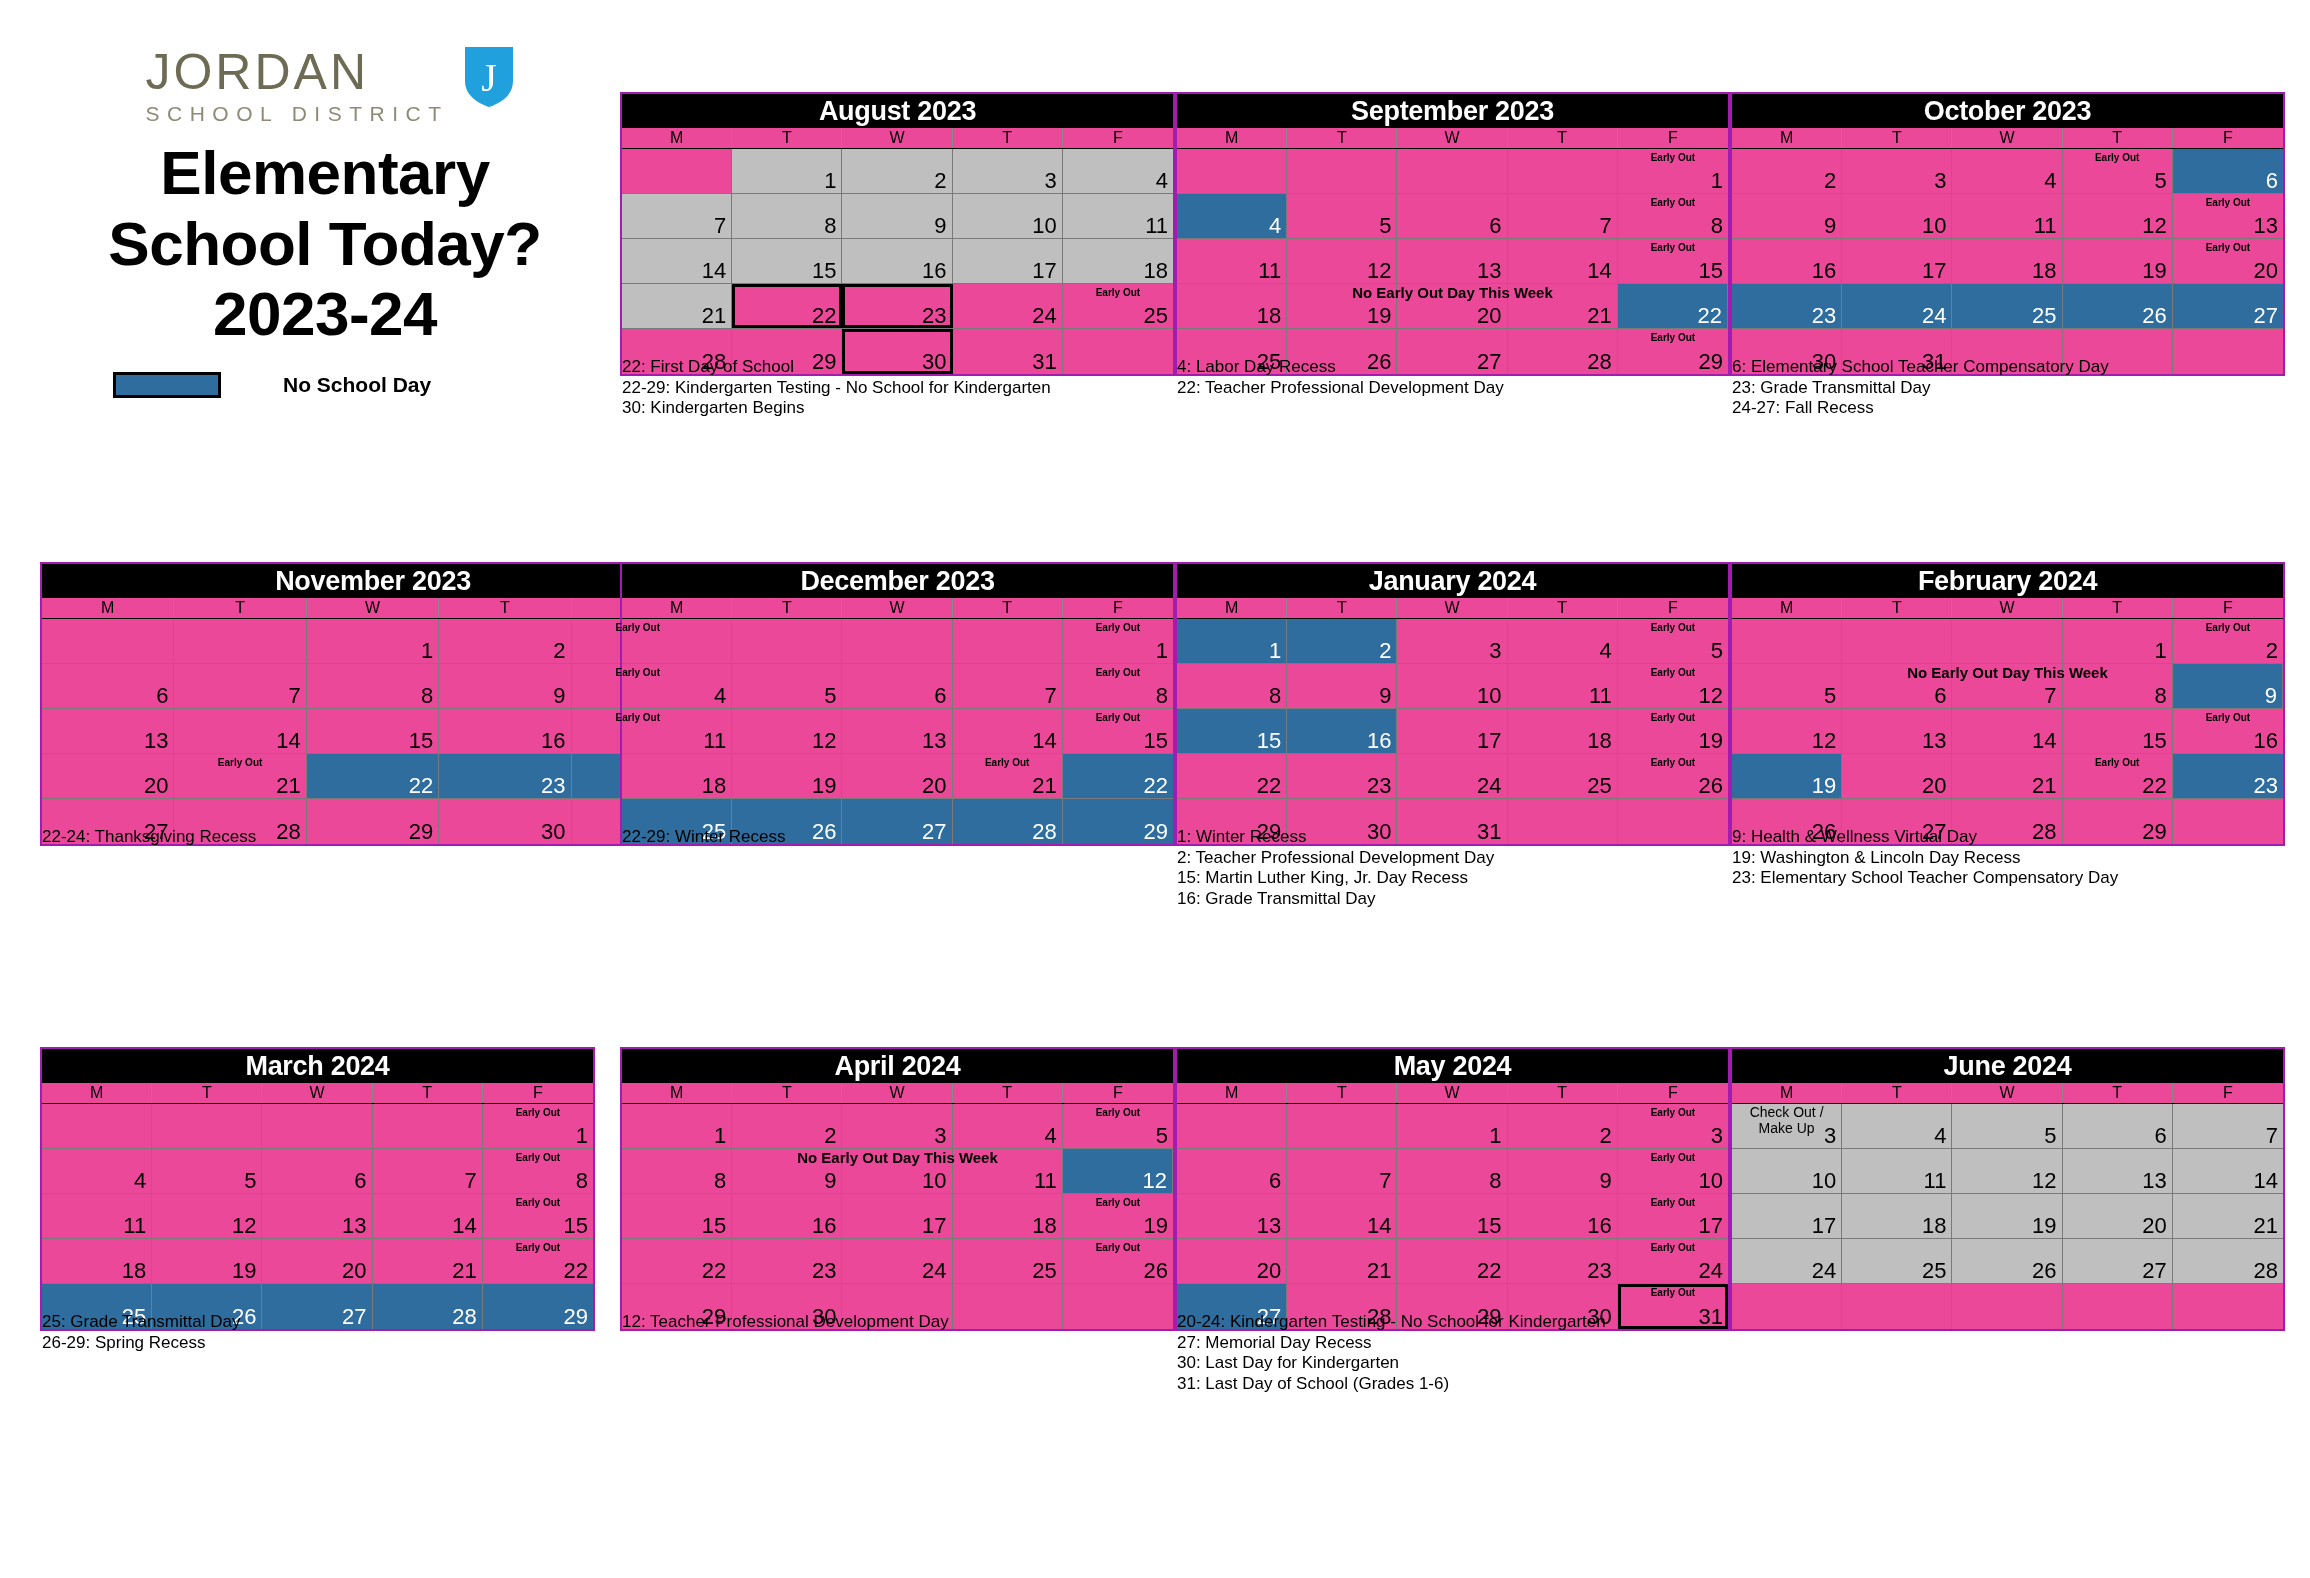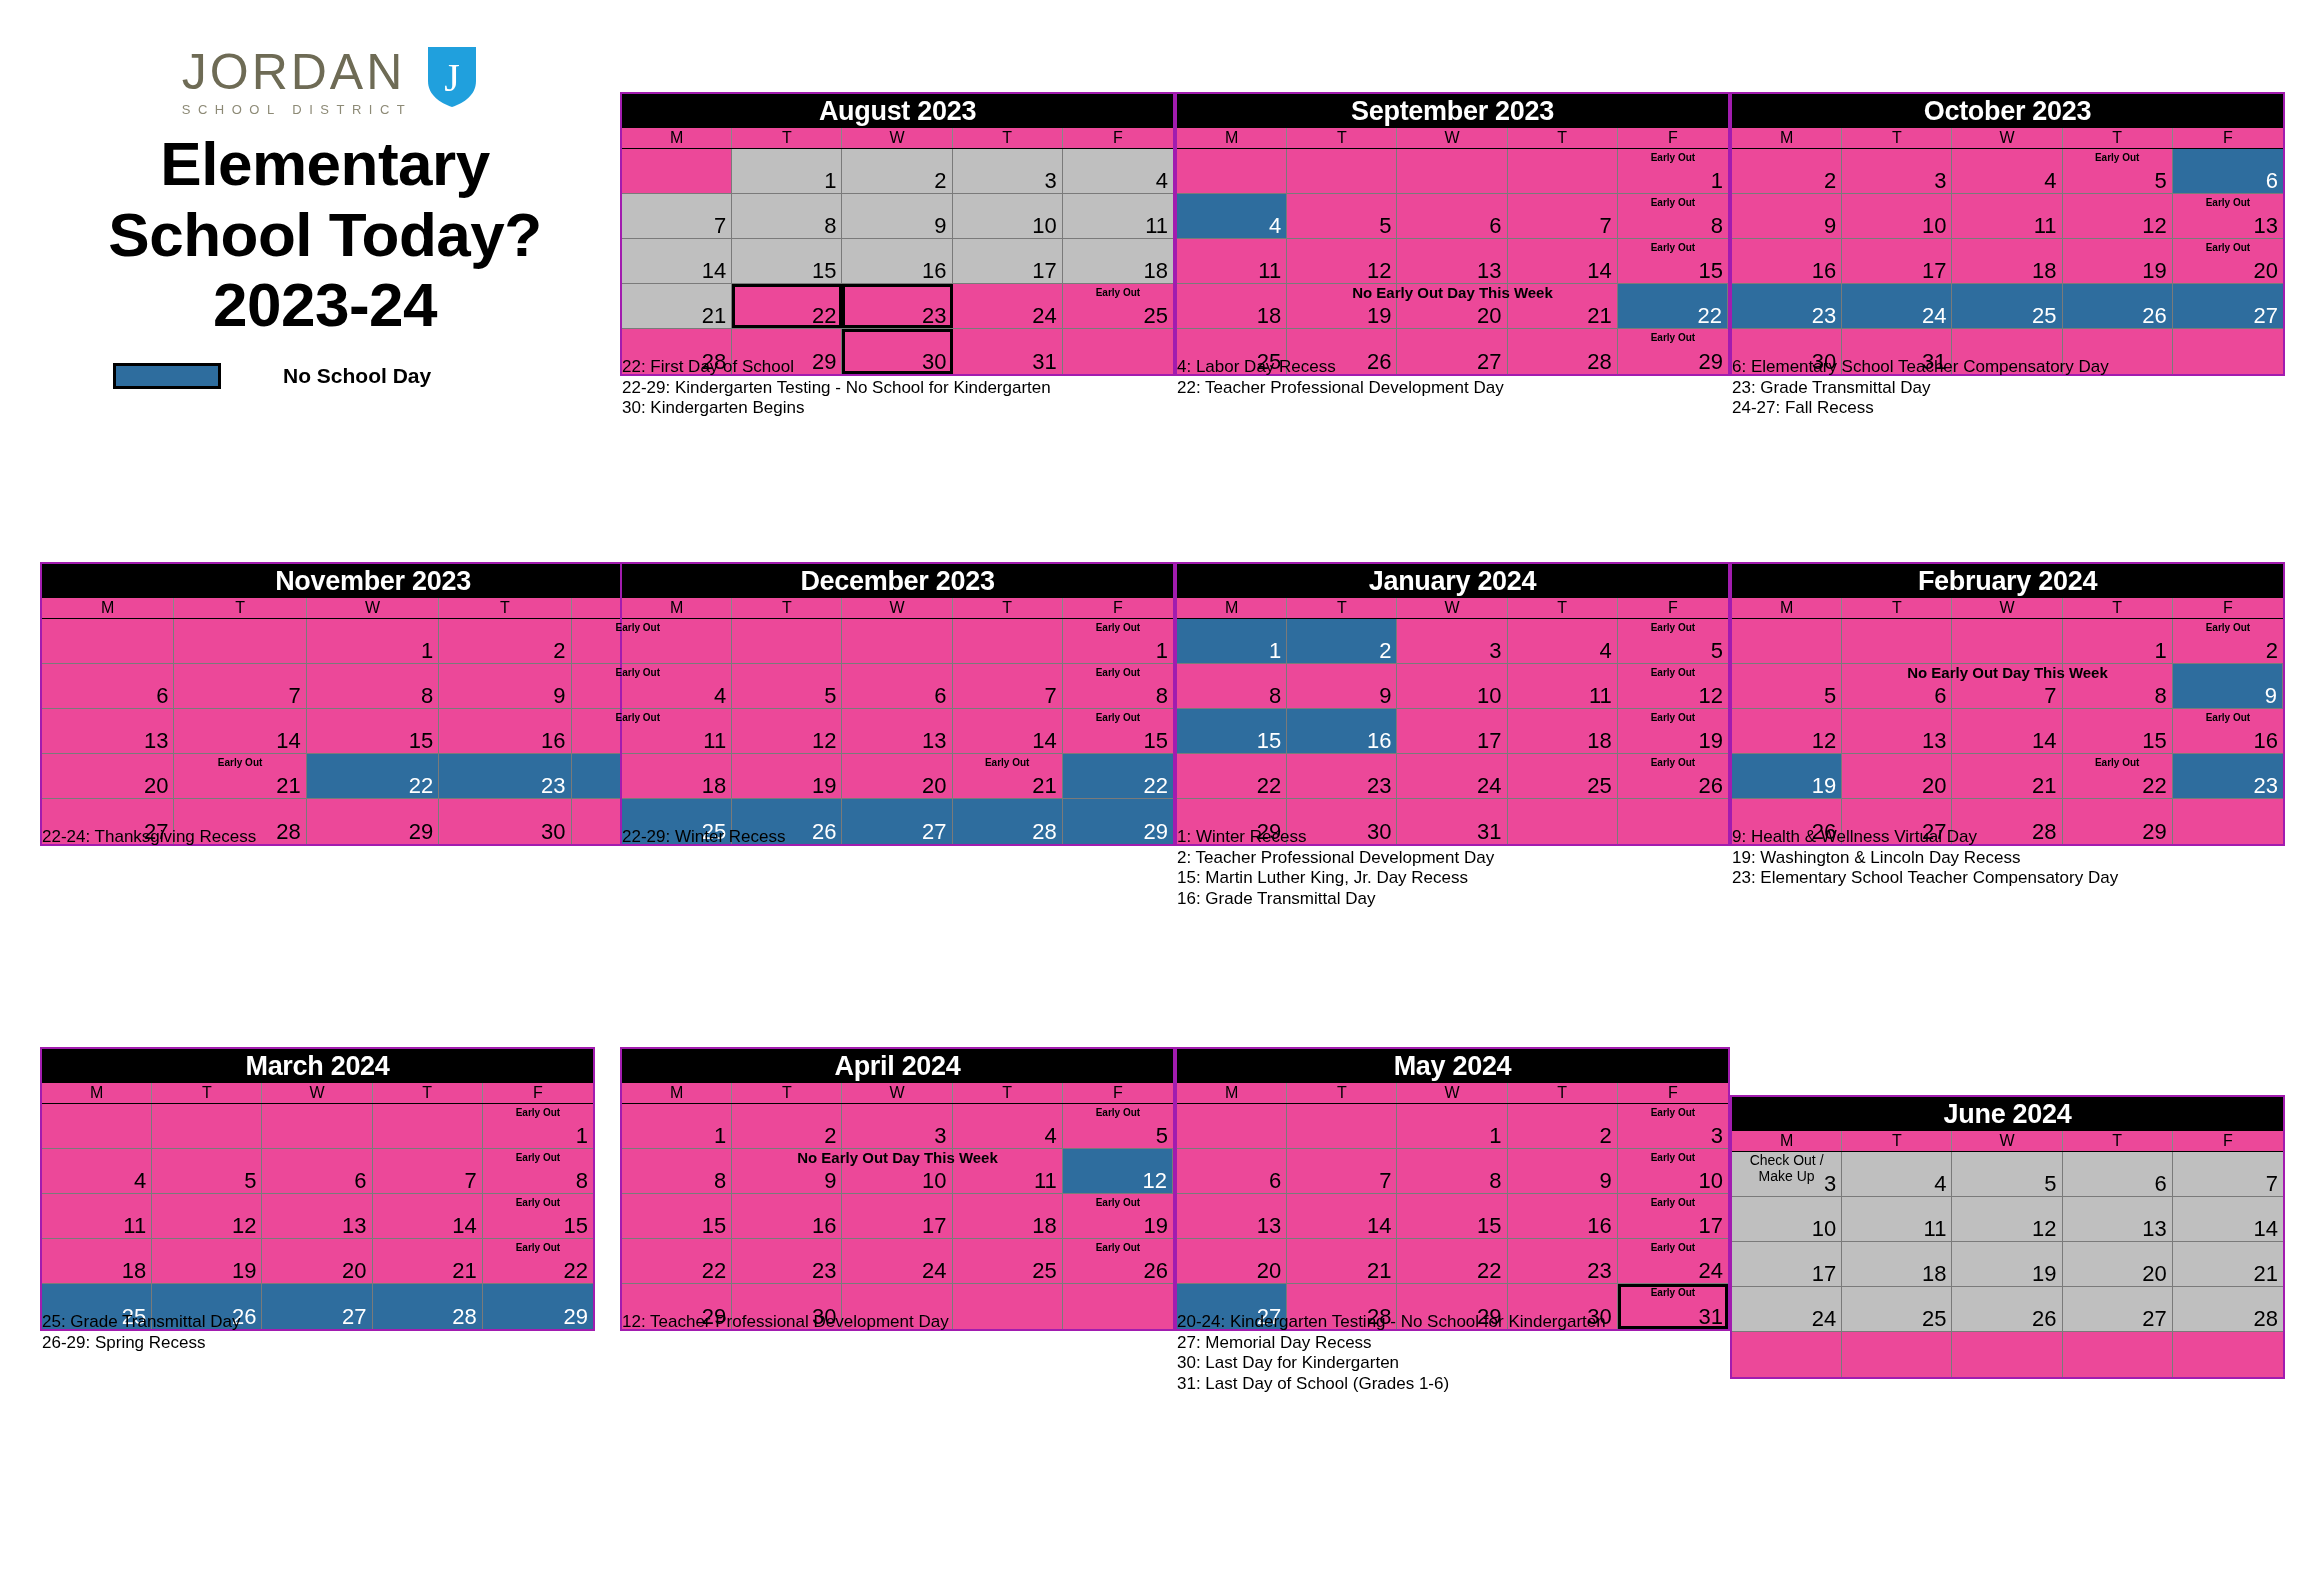--- a/index.html
+++ b/index.html
@@ -39,7 +39,7 @@
     font-family: "Liberation Sans", sans-serif;
   }
   #logo-sub {
-    font-size: 13px;
+    font-size: 21px;
     letter-spacing: 7.5px;
     color: #8d8a76;
     margin-top: 5px;

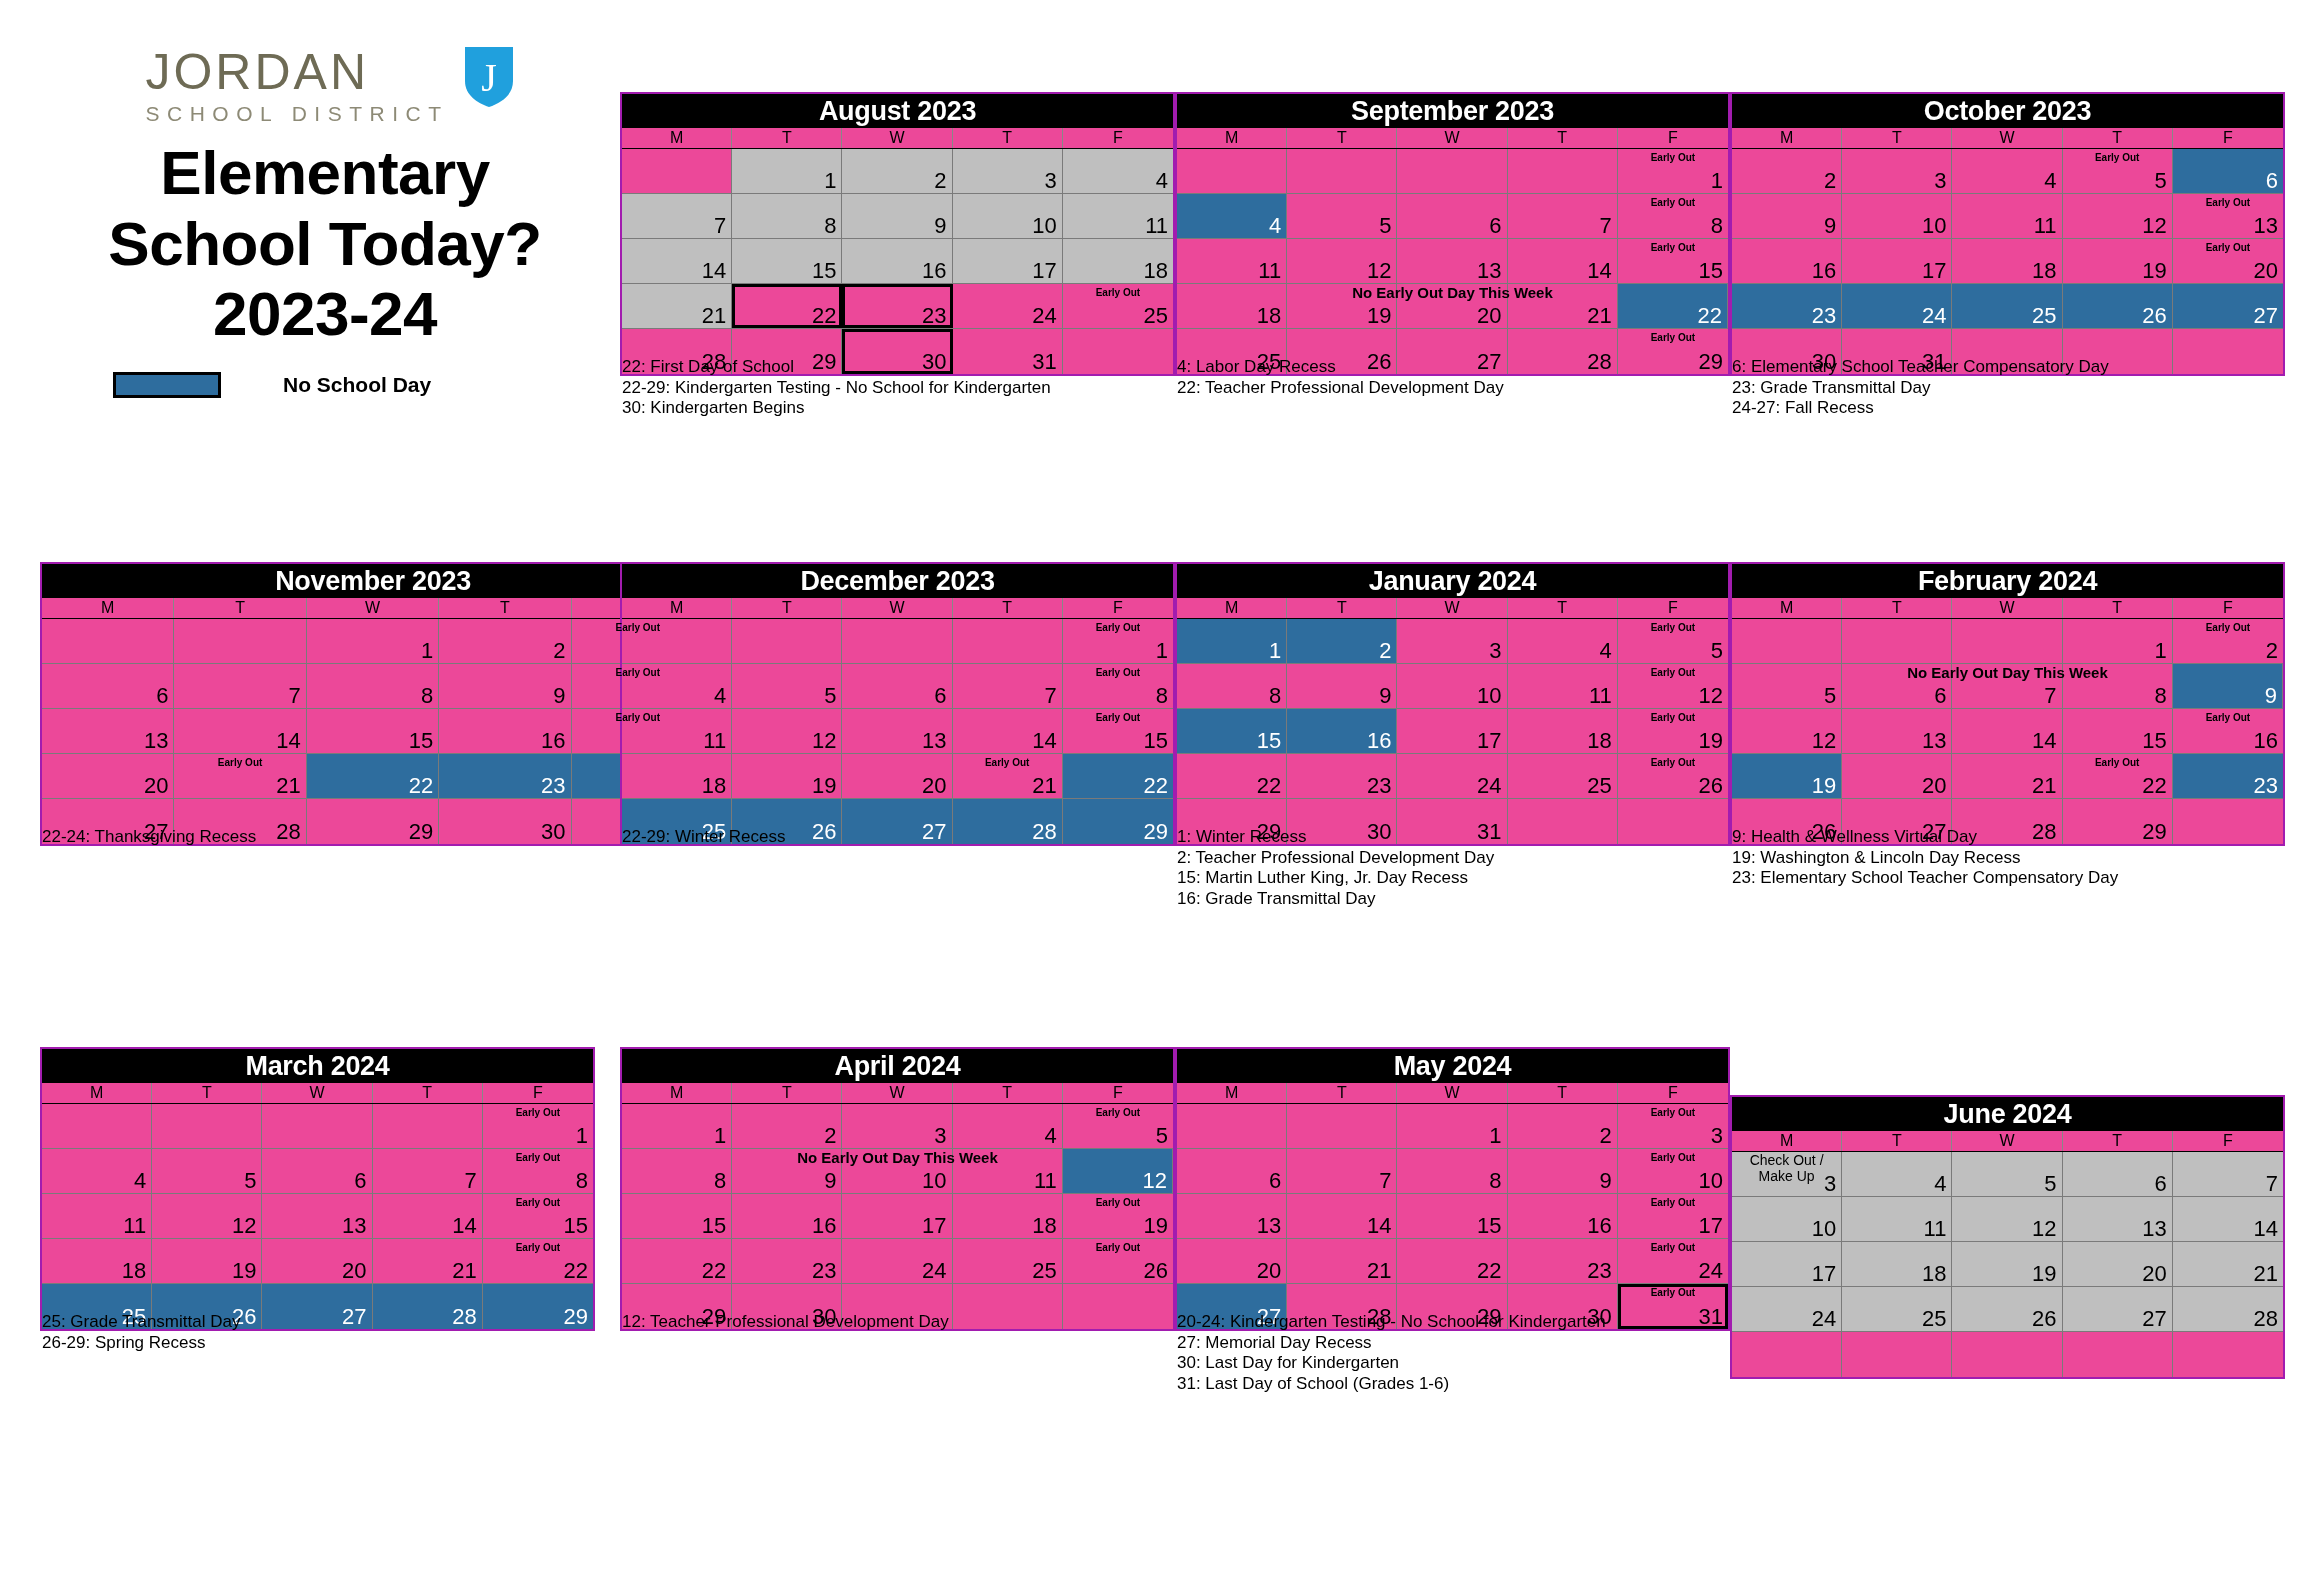--- a/index.html
+++ b/index.html
@@ -1169,7 +1169,7 @@
         <div>30: Last Day for Kindergarten</div>
         <div>31: Last Day of School (Grades 1-6)</div>
       </div>
-      <div class="cal" style="left: 1730px; top: 1047px; width: 555px; margin-top: 48px;">
+      <div class="cal" style="left: 1730px; top: 1047px; width: 555px;">
         <div class="cal-title">June 2024</div>
         <div class="dow-row">
           <div class="dow">M</div>

